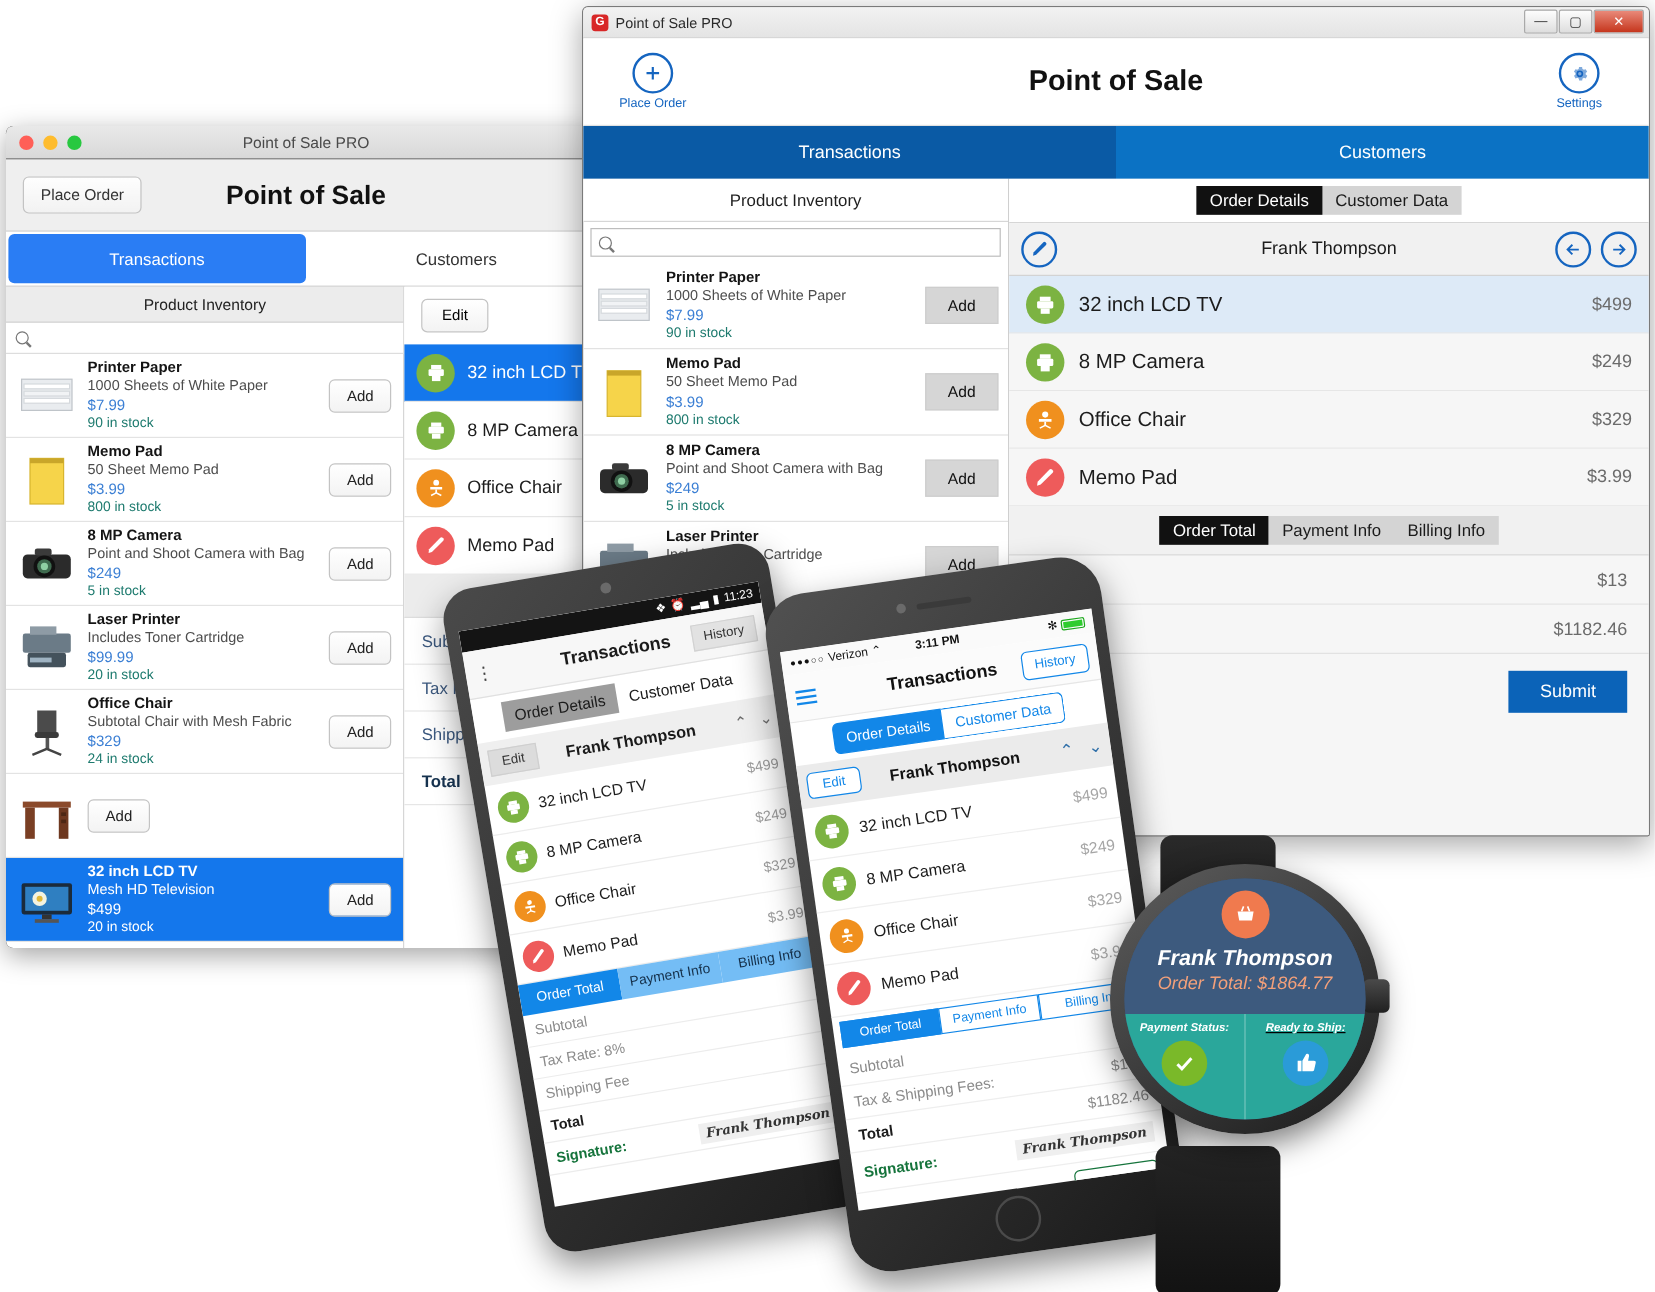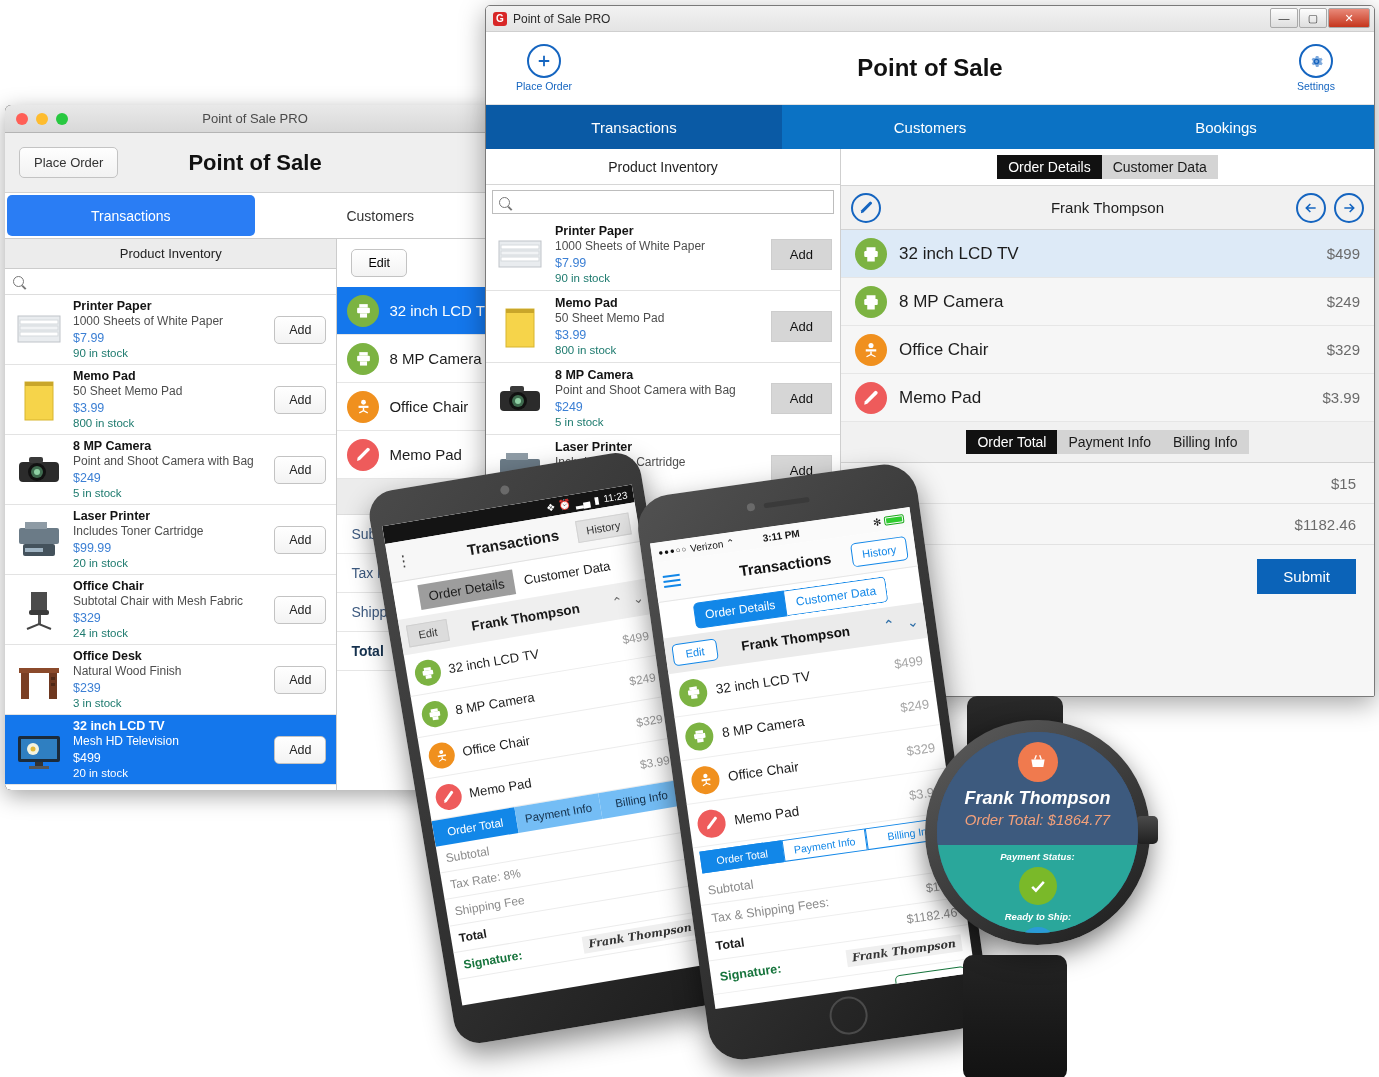--- a/index.html
+++ b/index.html
@@ -483,7 +483,6 @@
     <div class="win-tabs">
       <div class="win-tab active">Transactions</div>
       <div class="win-tab">Customers</div>
-      <div class="win-tab">Bookings</div>
     </div>
     <div class="win-split">
       <div class="win-left">

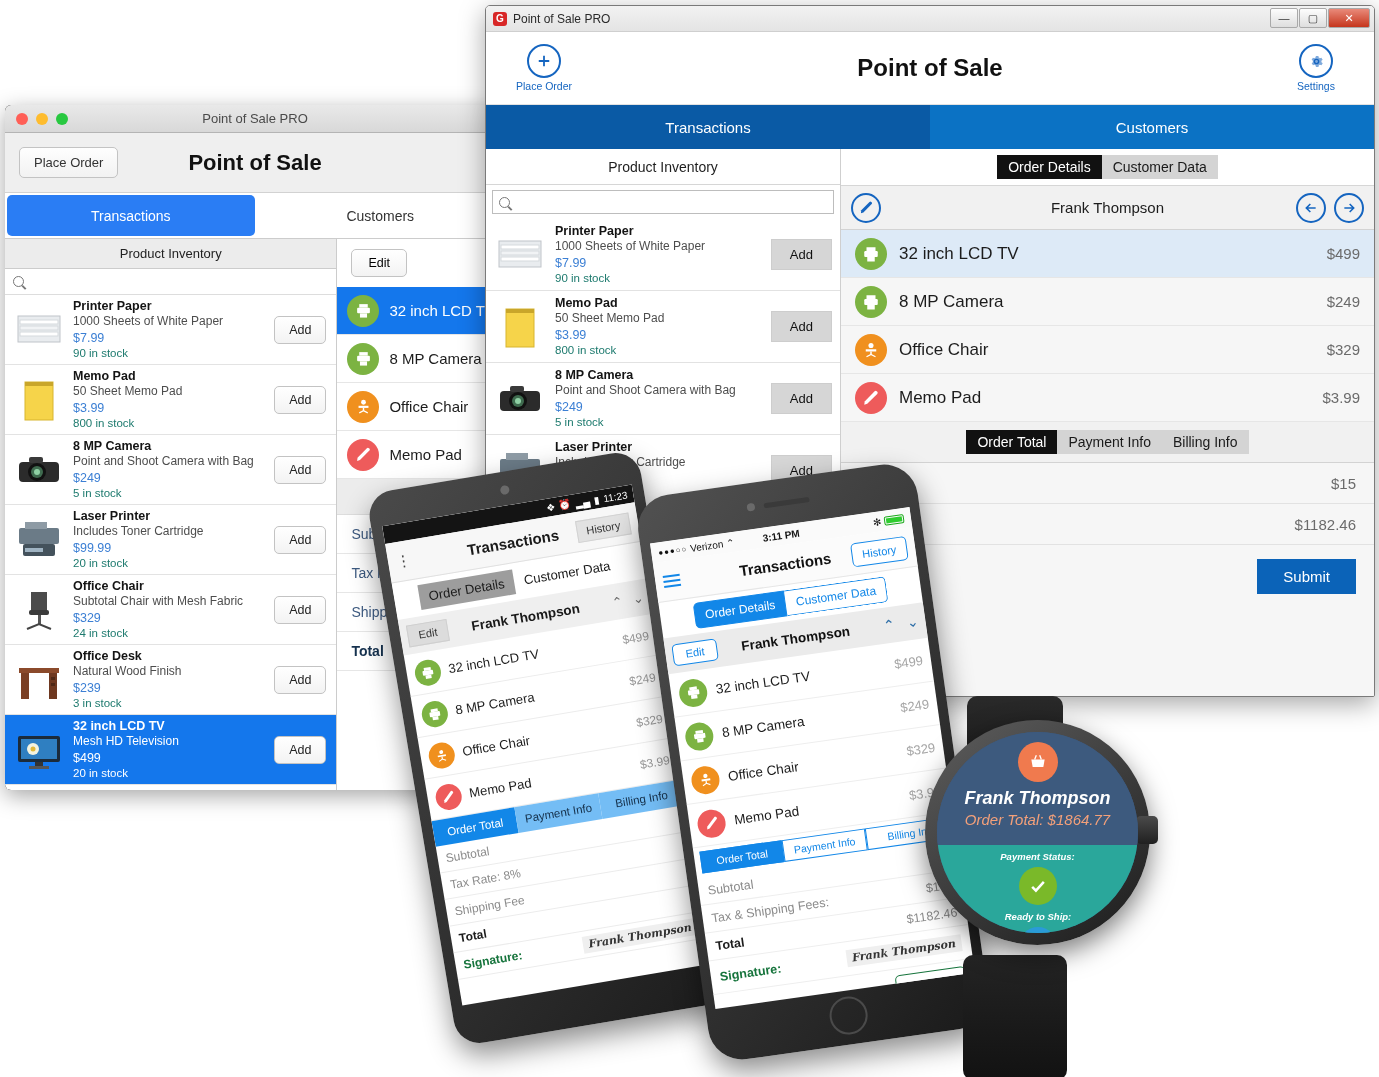--- a/index.html
+++ b/index.html
@@ -637,7 +637,7 @@
             <div>Billing Info</div>
           </div>
         </div>
-        <div class="win-trow">$15</div>
+        <div class="win-trow">$13</div>
         <div class="win-trow">$1182.46</div>
         <div class="win-footer">
           <div class="submit-btn">Submit</div>

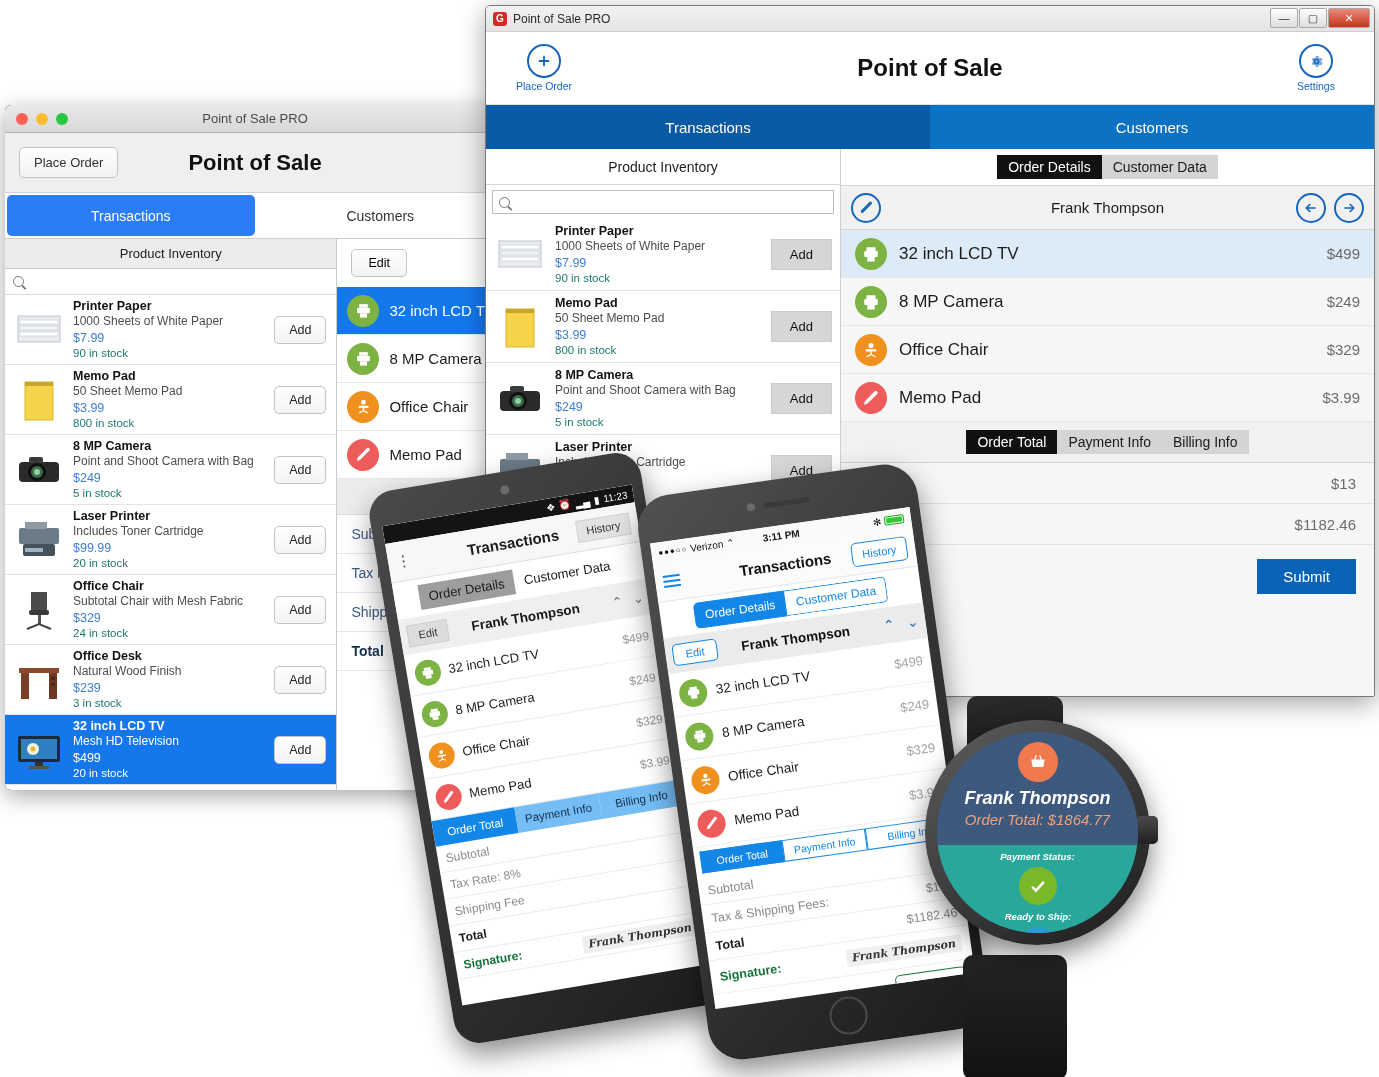--- a/index.html
+++ b/index.html
@@ -368,12 +368,6 @@
                     <rect x="38" y="29" width="4" height="3" fill="#4d2715"></rect>
                   </svg>
               </div>
-              <div class="pinfo">
-                <div class="pname">Office Desk</div>
-                <div class="pdesc">Natural Wood Finish</div>
-                <div class="pprice">$239</div>
-                <div class="pstock">3 in stock</div>
-              </div>
               <div class="addbtn">Add</div>
             </div>
             <div class="prow sel">

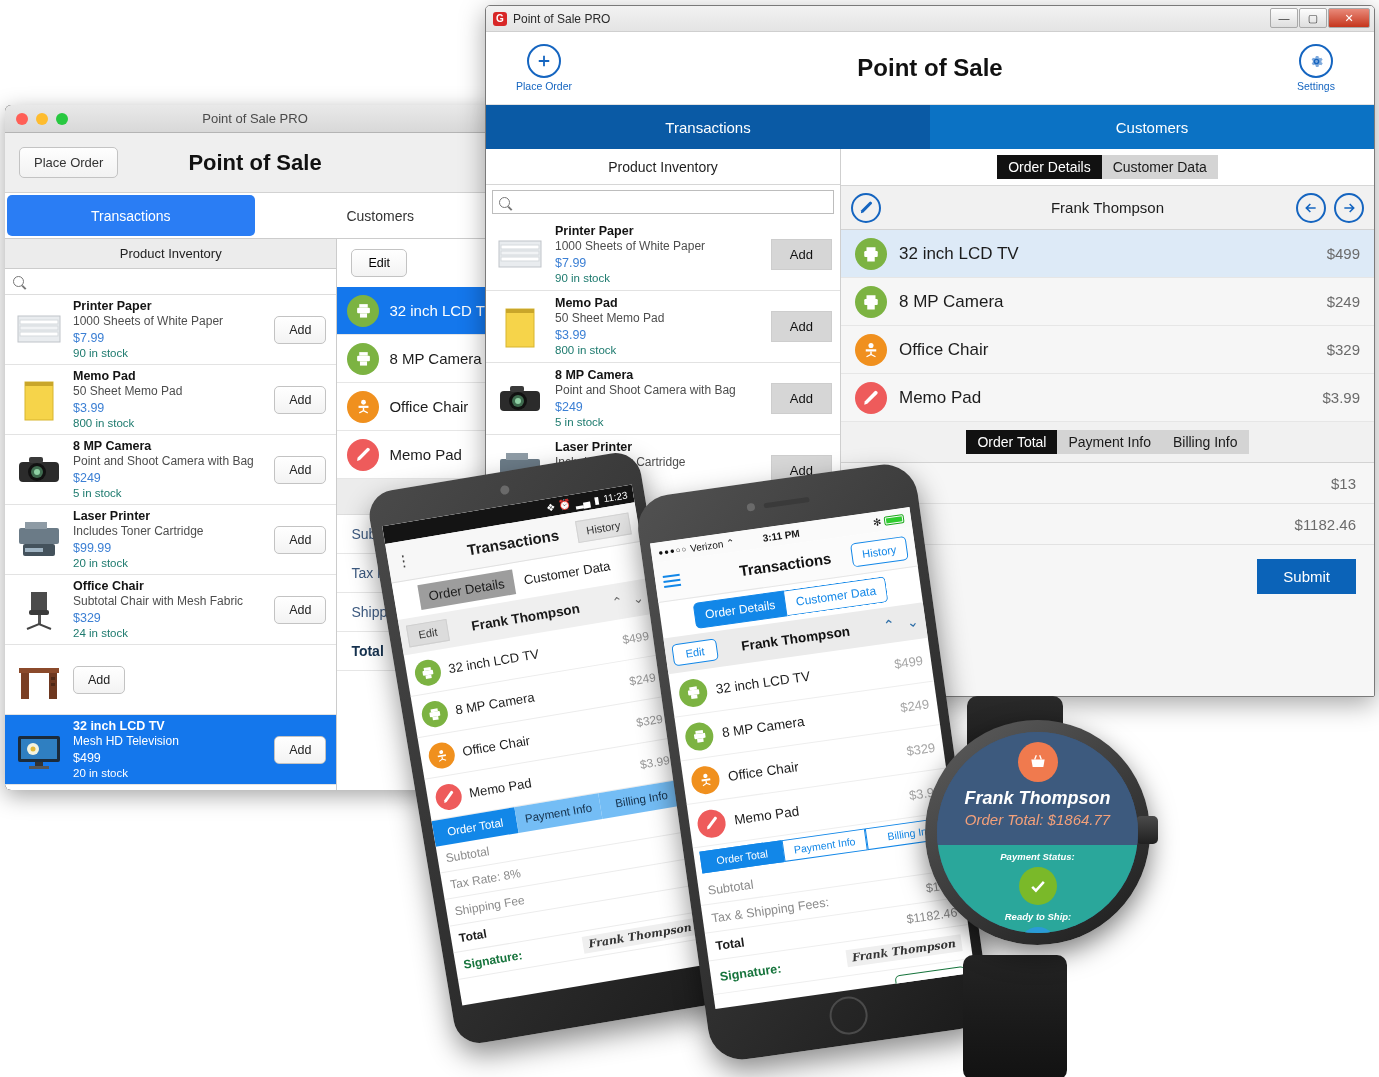--- a/index.html
+++ b/index.html
@@ -234,7 +234,7 @@
   .wf-cart { width: 40px; height: 40px; border-radius: 50%; background: #f07a4e; display: flex; align-items: center; justify-content: center; color: #fff; font-size: 20px; }
   .wf-name { font-size: 18px; font-weight: bold; font-style: italic; color: #fff; margin-top: 6px; }
   .wf-total { font-size: 15px; font-style: italic; color: #f3a07a; margin-top: 2px; }
-  .wf-bot { height: 44%; background: #2aa79b; display: flex; flex-direction: column; }
+  .wf-bot { height: 44%; background: #2aa79b; display: flex; }
   .wf-col { flex: 1; display: flex; flex-direction: column; align-items: center; padding-top: 6px; gap: 5px; }
   .wf-col + .wf-col { border-left: 1px solid rgba(255,255,255,.35); }
   .wf-lbl { font-size: 9.5px; font-style: italic; font-weight: bold; color: #fff; }

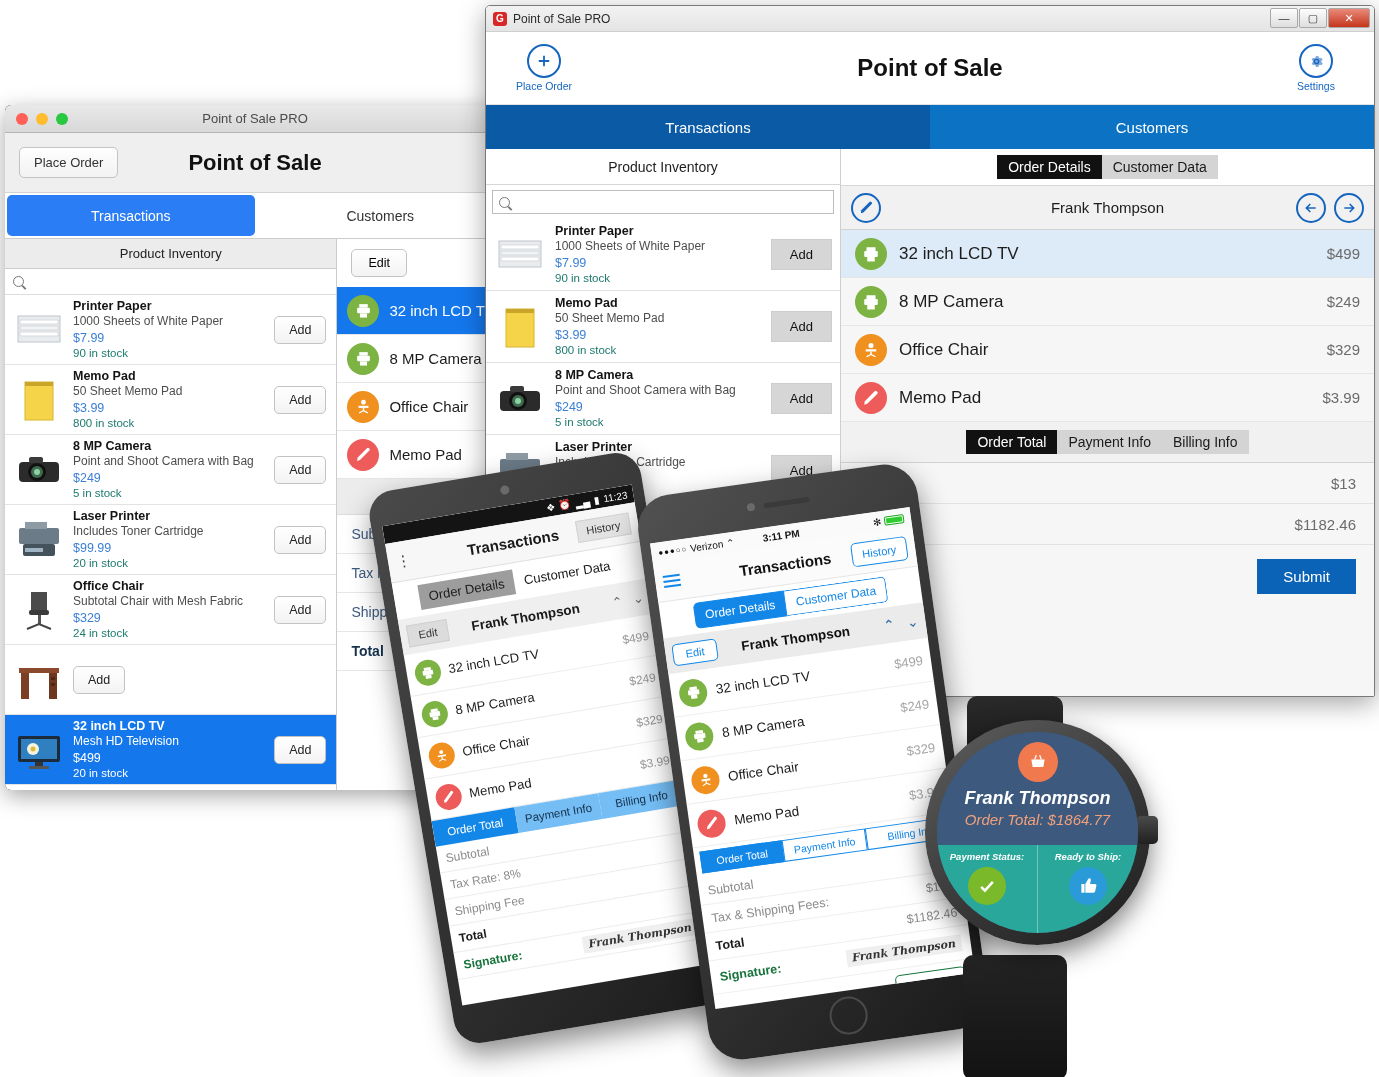--- a/index.html
+++ b/index.html
@@ -236,7 +236,7 @@
   .wf-total { font-size: 15px; font-style: italic; color: #f3a07a; margin-top: 2px; }
   .wf-bot { height: 44%; background: #2aa79b; display: flex; }
   .wf-col { flex: 1; display: flex; flex-direction: column; align-items: center; padding-top: 6px; gap: 5px; }
-  .wf-col + .wf-col { border-left: 1px solid rgba(255,255,255,.35); }
+  .wf-col + .wf-col { border-left: 1px solid rgba(255,255,255,.35); text-decoration: underline; }
   .wf-lbl { font-size: 9.5px; font-style: italic; font-weight: bold; color: #fff; }
   .wf-btn { width: 38px; height: 38px; border-radius: 50%; display: flex; align-items: center; justify-content: center; color: #fff; font-size: 18px; }
   .wf-btn.green { background: #7ab929; }

